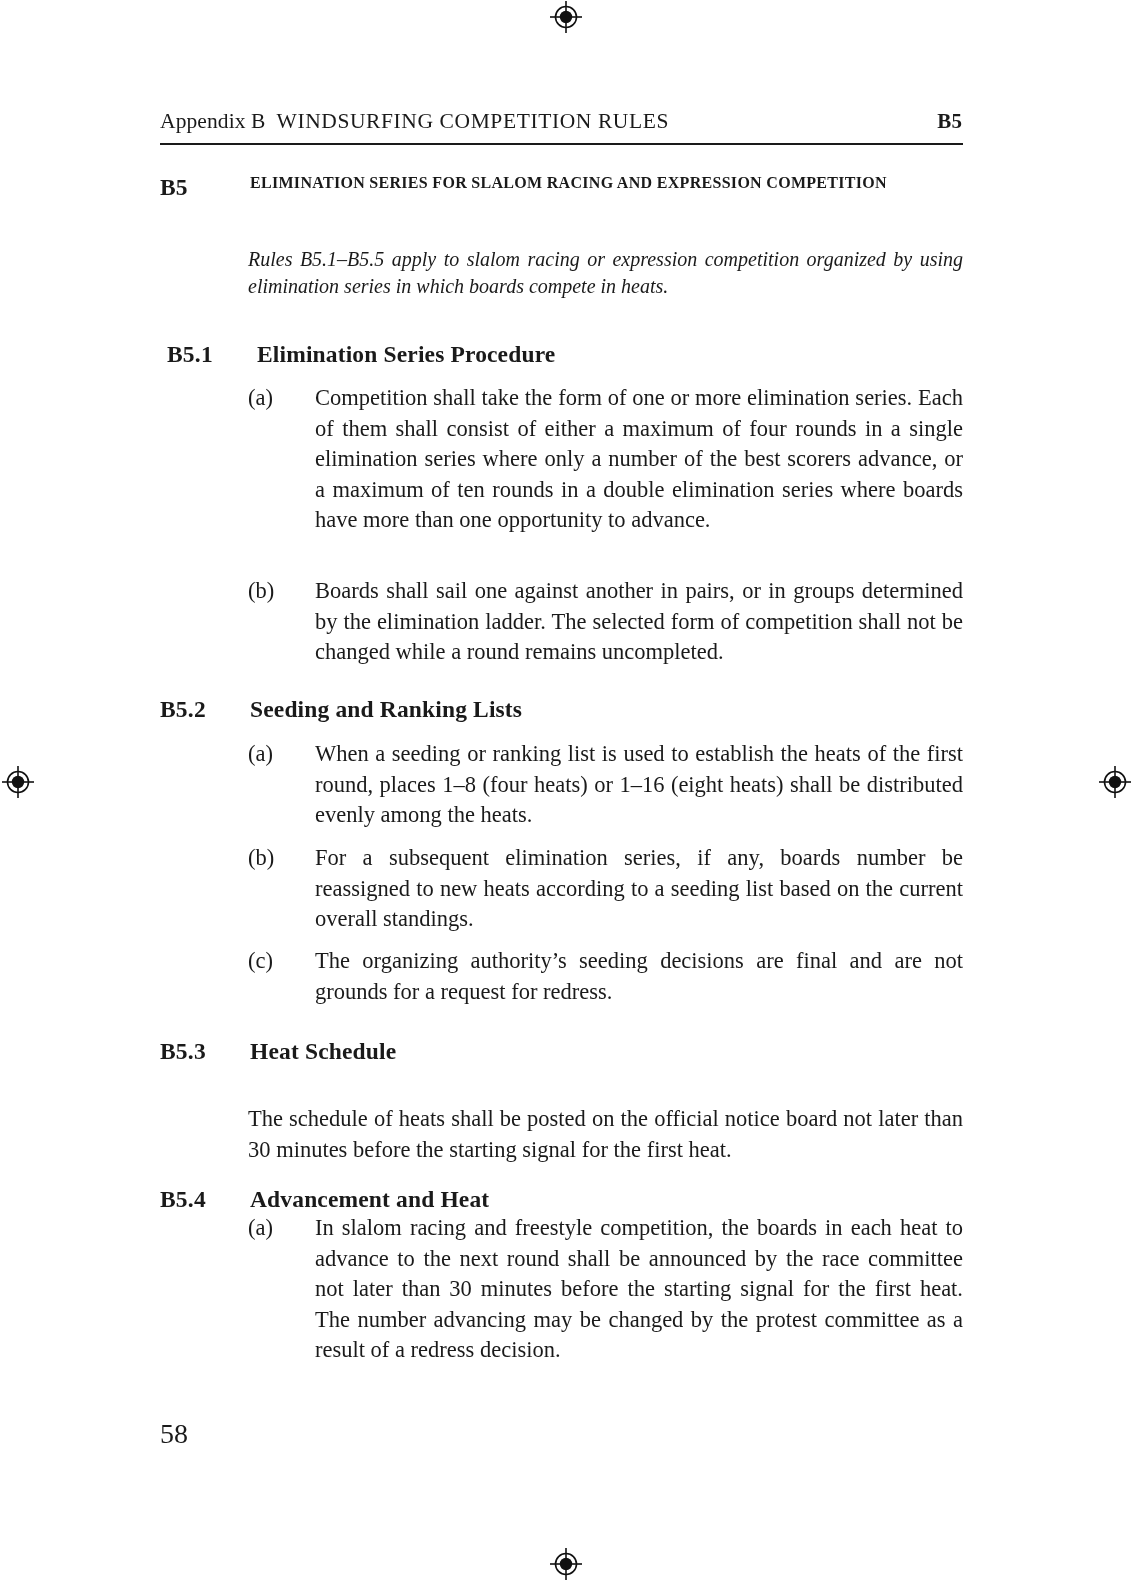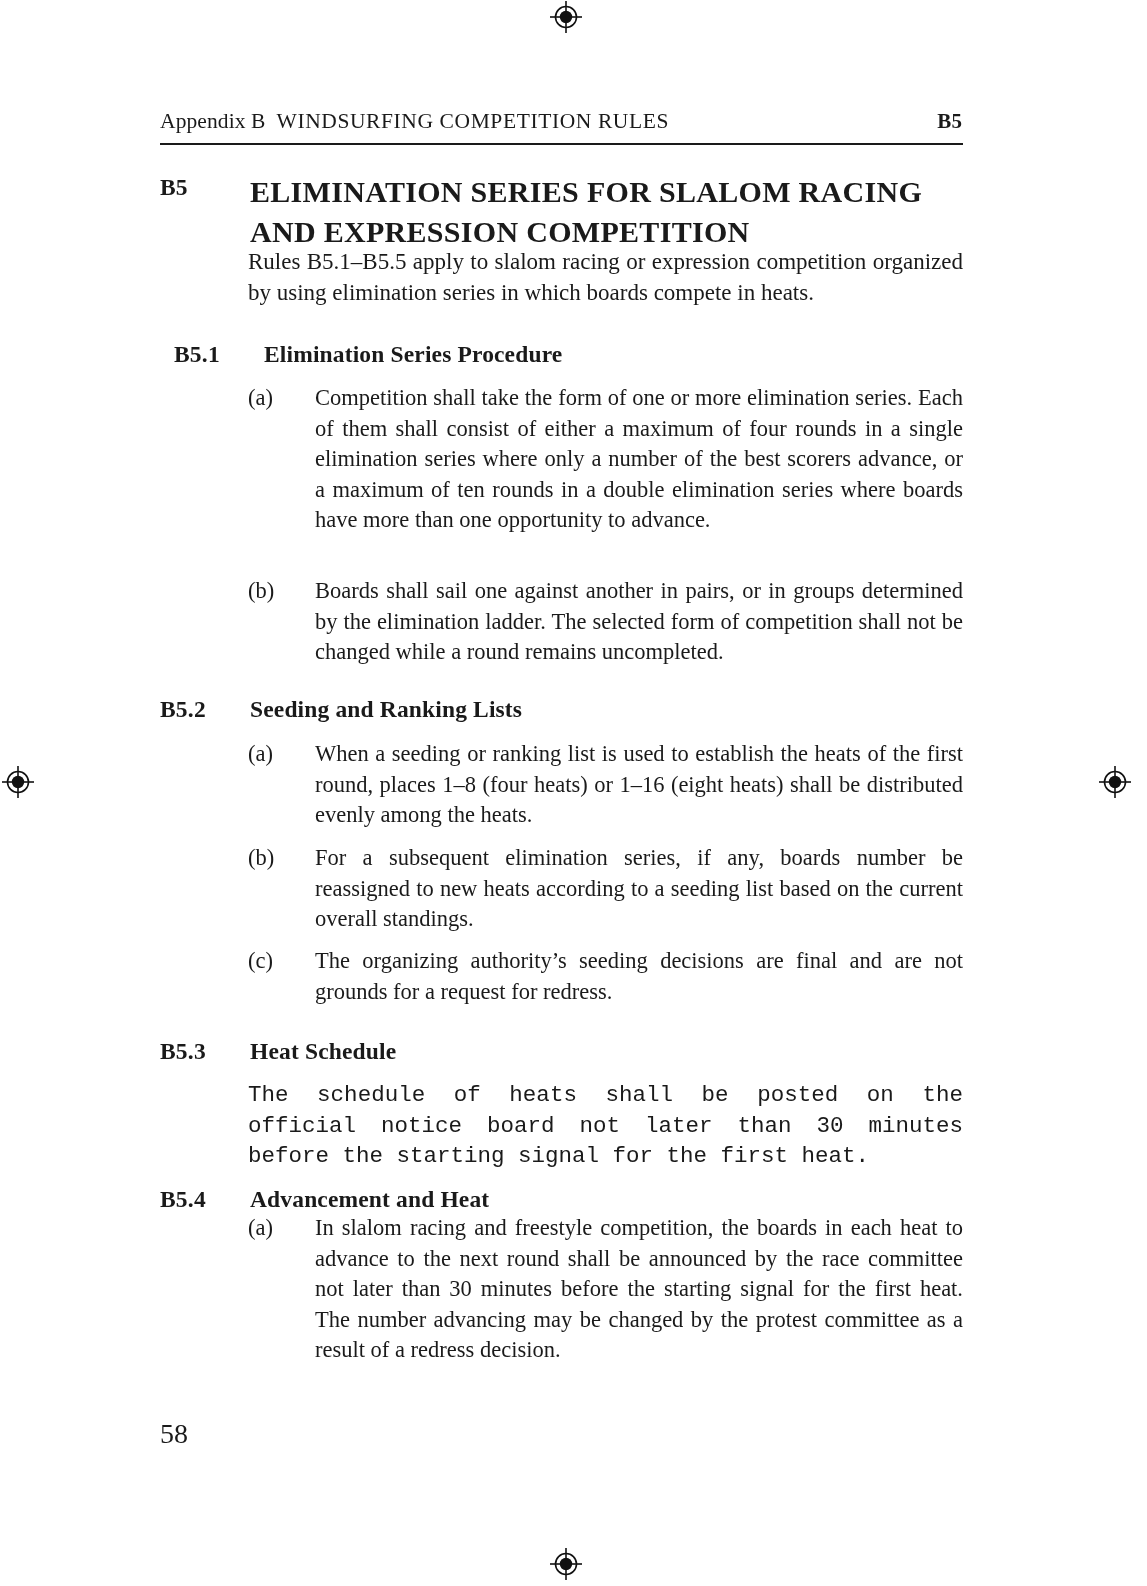--- a/index.html
+++ b/index.html
@@ -98,7 +98,7 @@
 
   
   .sec.major .sec-title {
-    font-size: 30px;
+    font-size: 16px;
     line-height: 1.32;
     letter-spacing: 0.3px;
   }

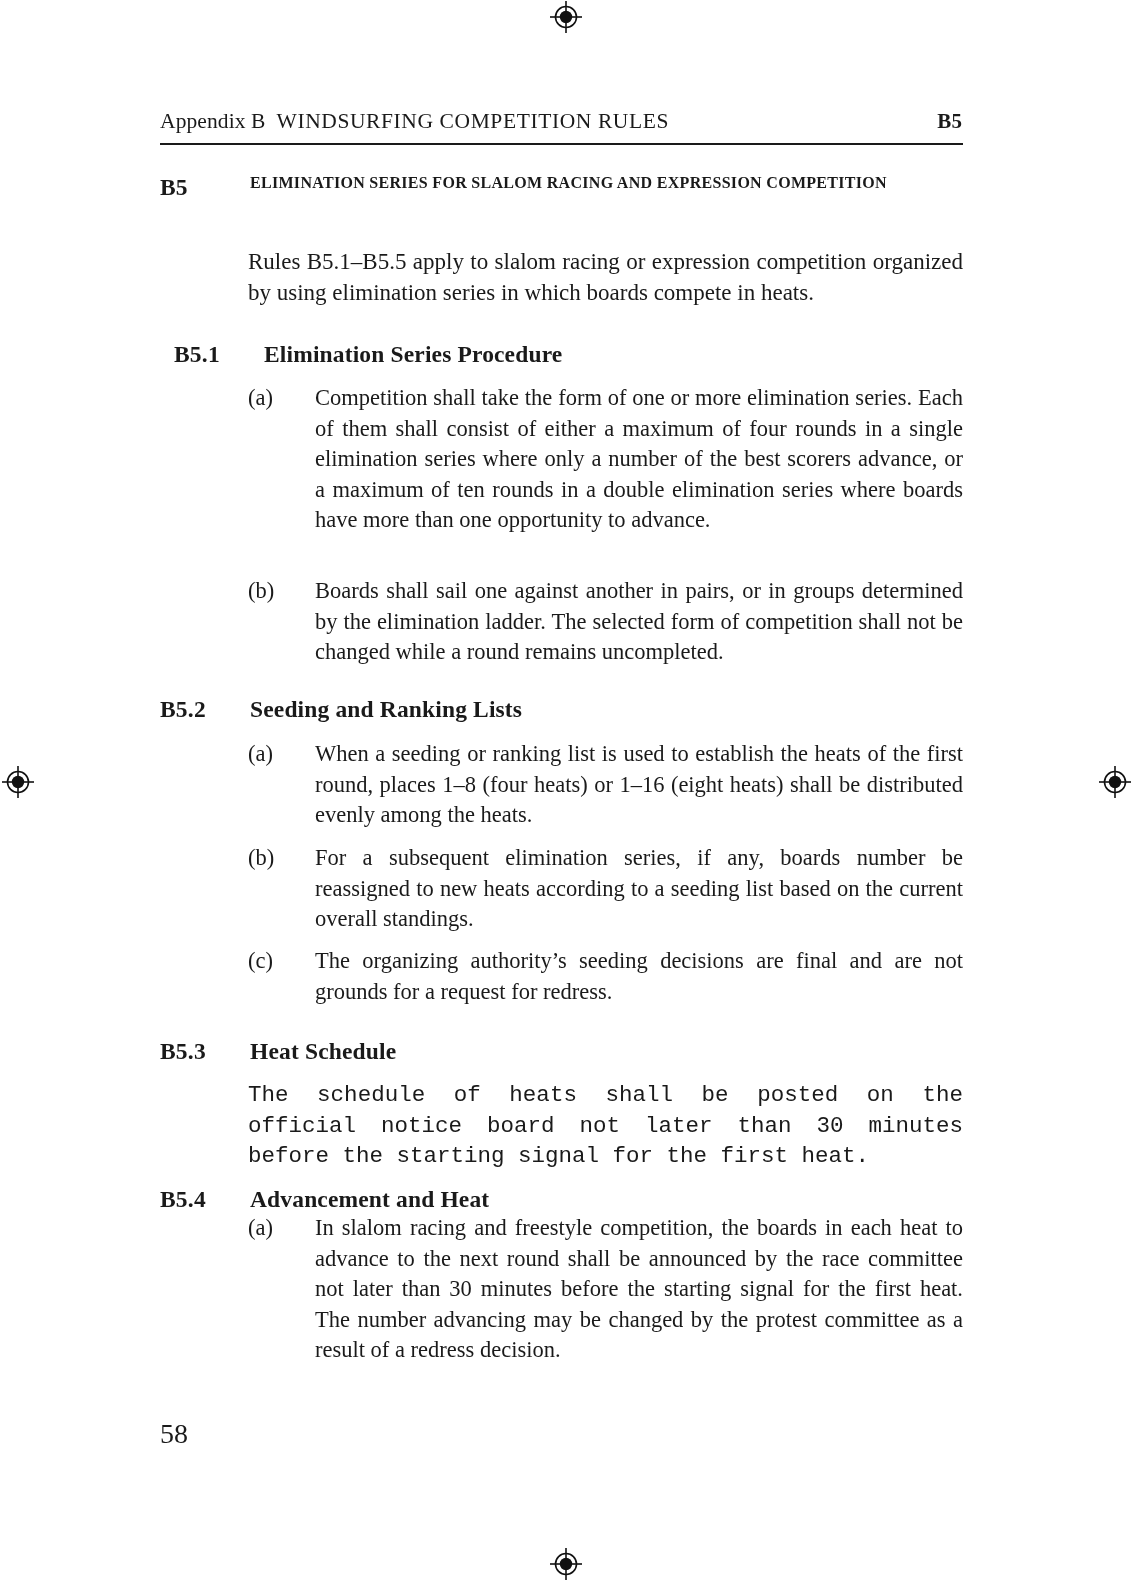--- a/index.html
+++ b/index.html
@@ -107,7 +107,8 @@
   .preamble {
     left: 248px;
     width: 715px;
-    font-size: 23px;
+    font-style: italic;
+    font-size: 20px;
     line-height: 1.36;
     text-align: justify;
     text-justify: inter-word;

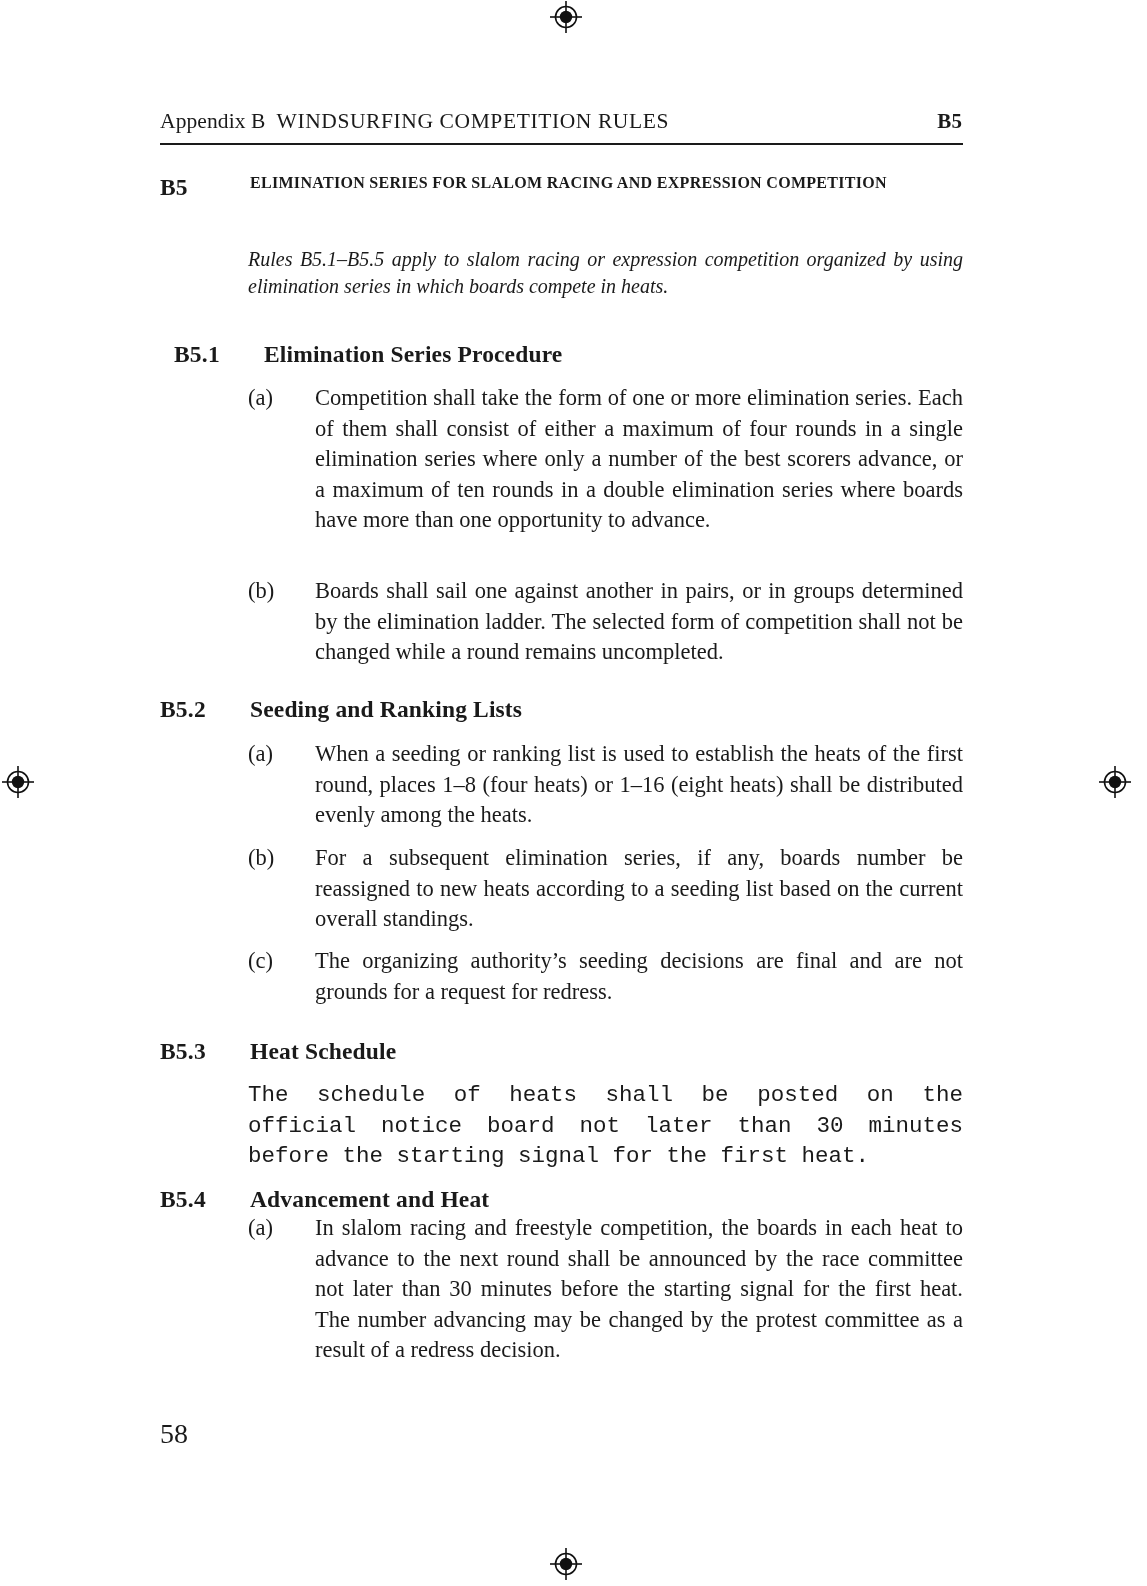--- a/index.html
+++ b/index.html
@@ -206,7 +206,7 @@
 
   <div class="block preamble" style="top:246px;">Rules B5.1–B5.5 apply to slalom racing or expression competition organized by using elimination series in which boards compete in heats.</div>
 
-  <div class="block sec" style="left:174px; top:339px; width:803px;">
+  <div class="block sec" style="left:167px; top:339px; width:803px;">
     <div class="sec-num">B5.1</div>
     <div class="sec-title">Elimination Series Procedure</div>
   </div>

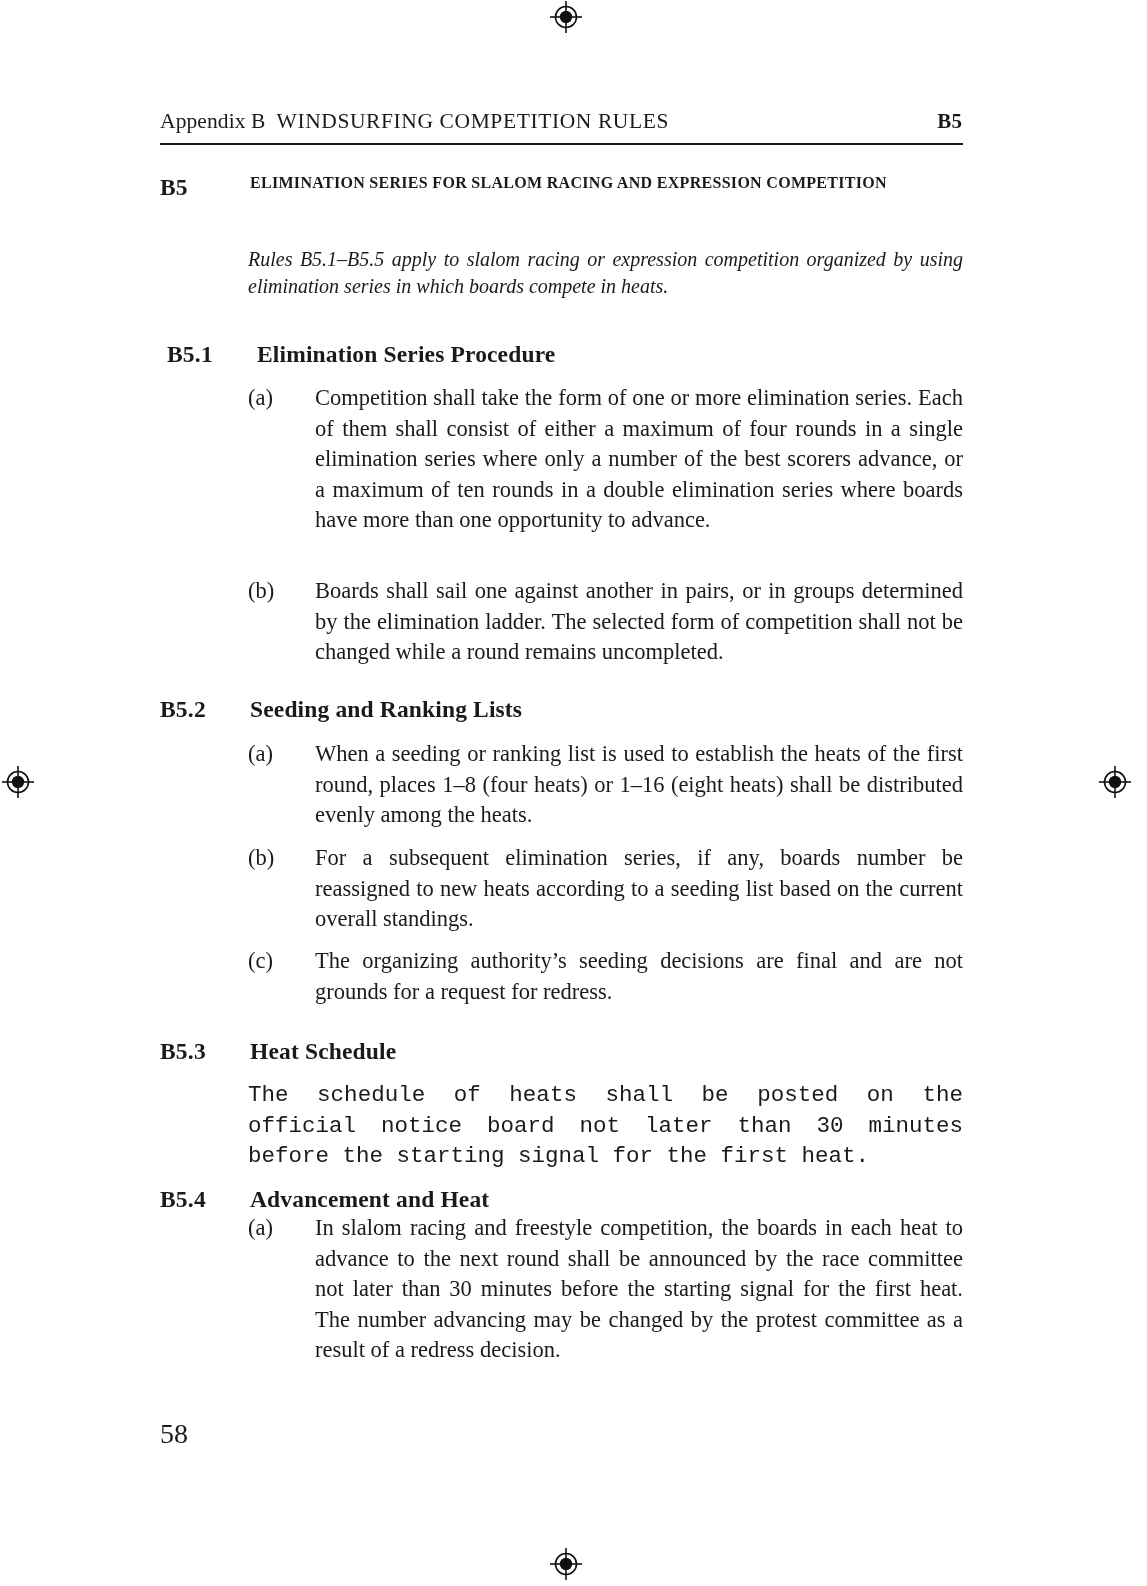--- a/index.html
+++ b/index.html
@@ -246,7 +246,7 @@
     <div class="sec-title">Heat Schedule</div>
   </div>
 
-  <div class="block para" style="top:1080px;font-family:Liberation Mono, monospace;">The schedule of heats shall be posted on the official notice board not later than 30 minutes before the starting signal for the first heat.</div>
+  <div class="block para" style="top:1104px;">The schedule of heats shall be posted on the official notice board not later than 30 minutes before the starting signal for the first heat.</div>
 
   <div class="block sec" style="left:160px; top:1169px; width:803px;margin-top:15px;">
     <div class="sec-num">B5.4</div>

